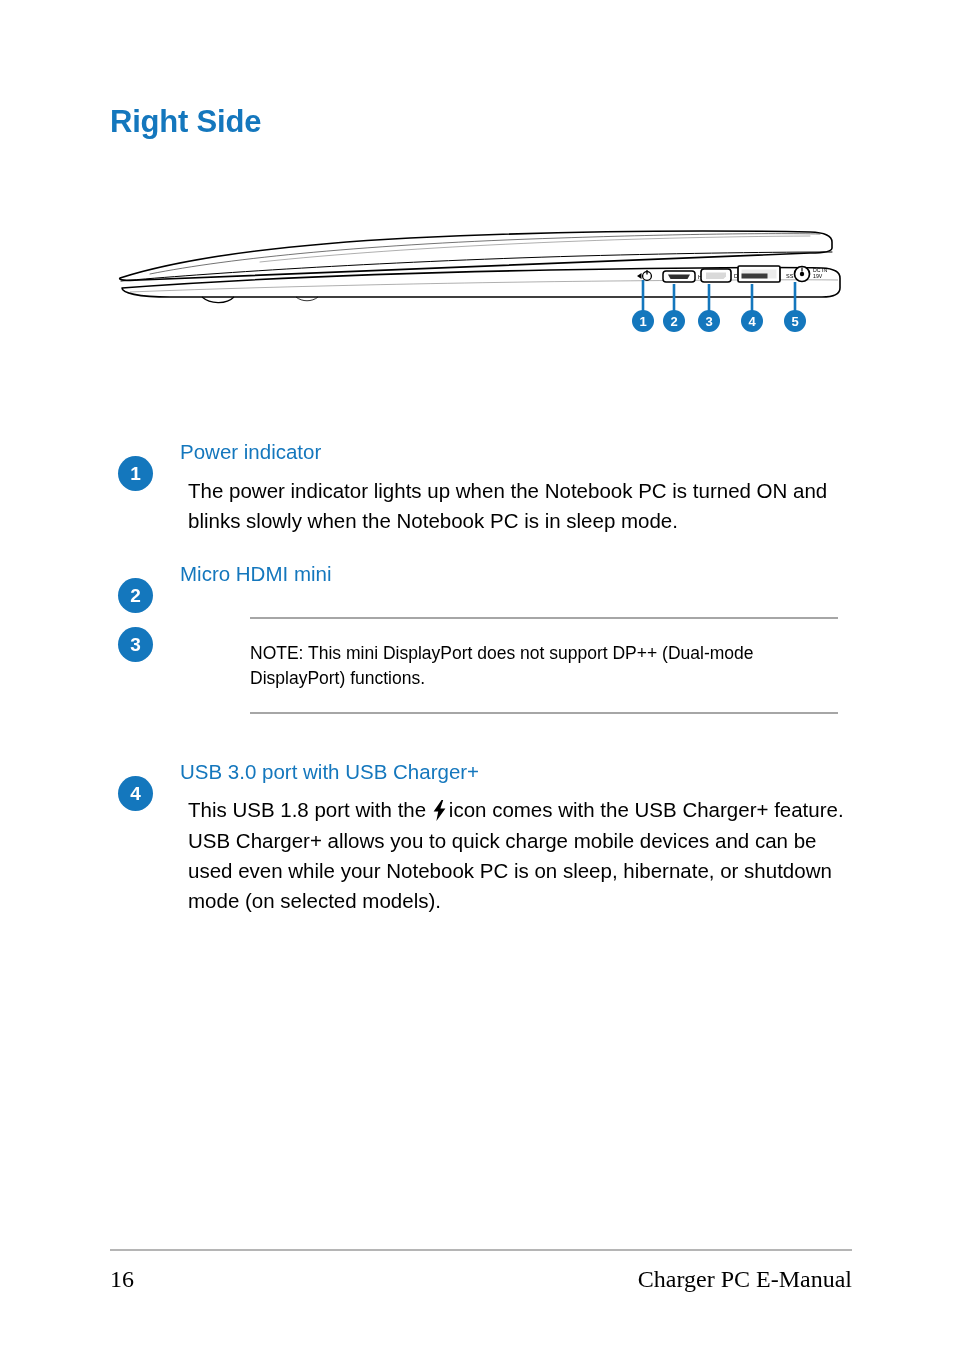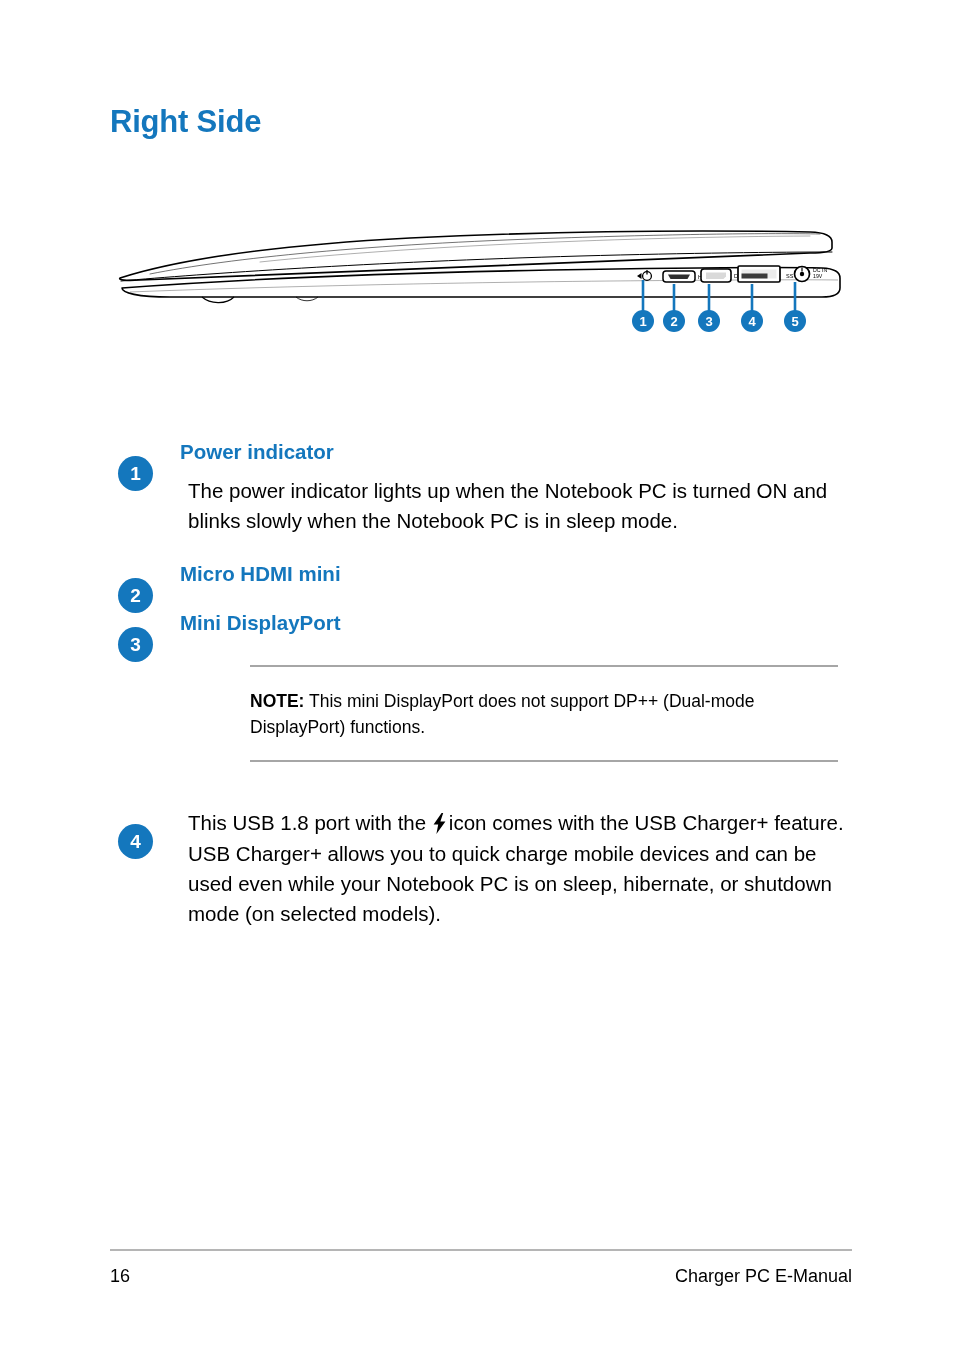--- a/index.html
+++ b/index.html
@@ -72,7 +72,7 @@
   }
   .sec-title {
     font-size: 20.5px;
-    font-weight: bold;
+    font-weight: normal;
     color: #1477bd;
     margin: 0 0 11px 0;
     line-height: 1.2;

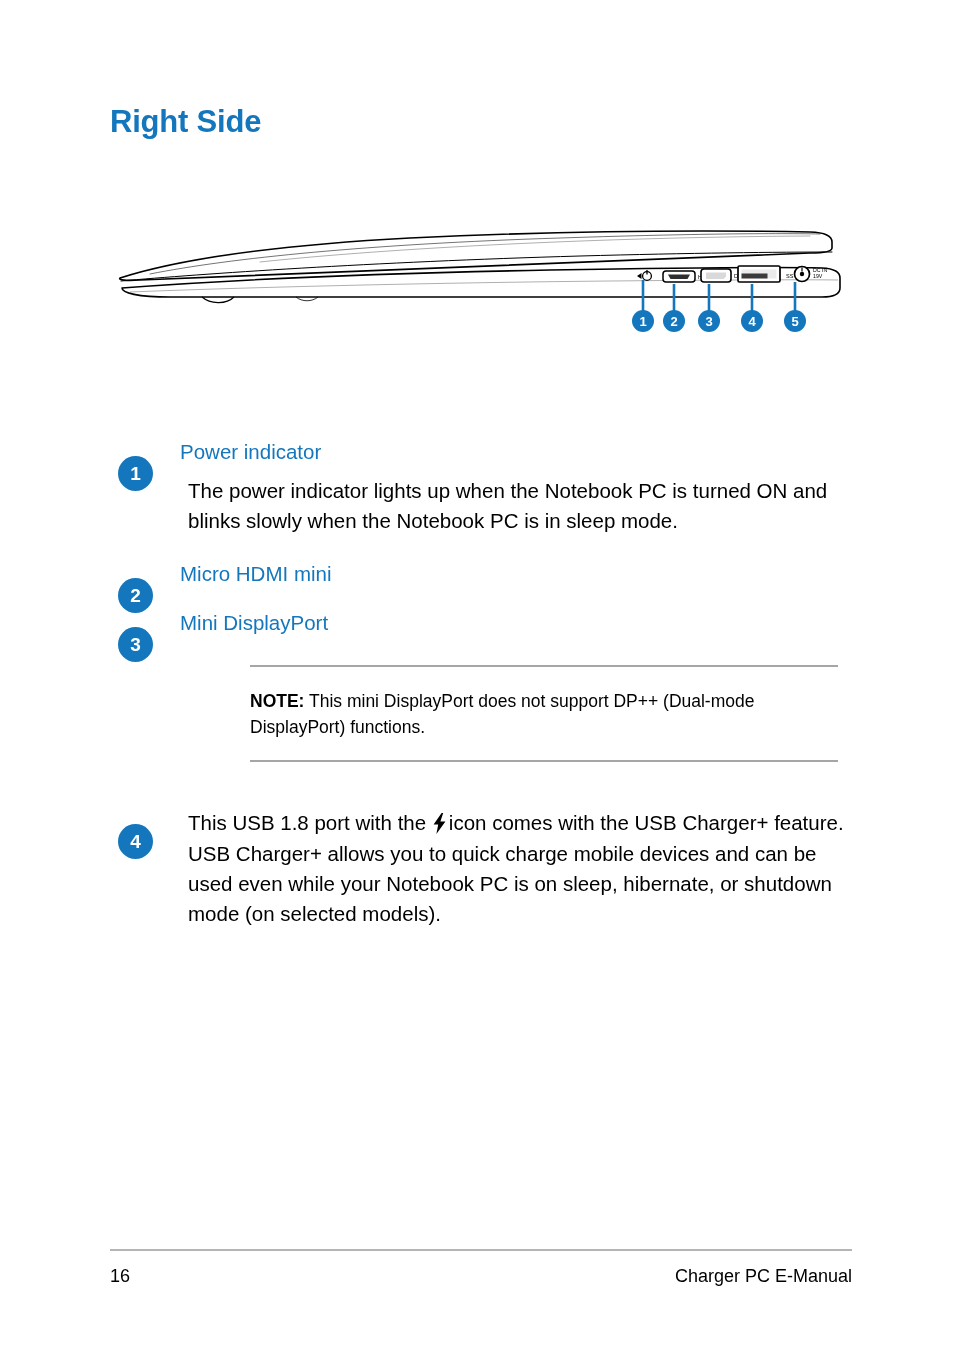--- a/index.html
+++ b/index.html
@@ -251,7 +251,6 @@
 
     <div class="section s3">
       <div class="badge">3</div>
-      <div class="sec-title">Mini DisplayPort</div>
     </div>
 
     <div class="note-wrap">

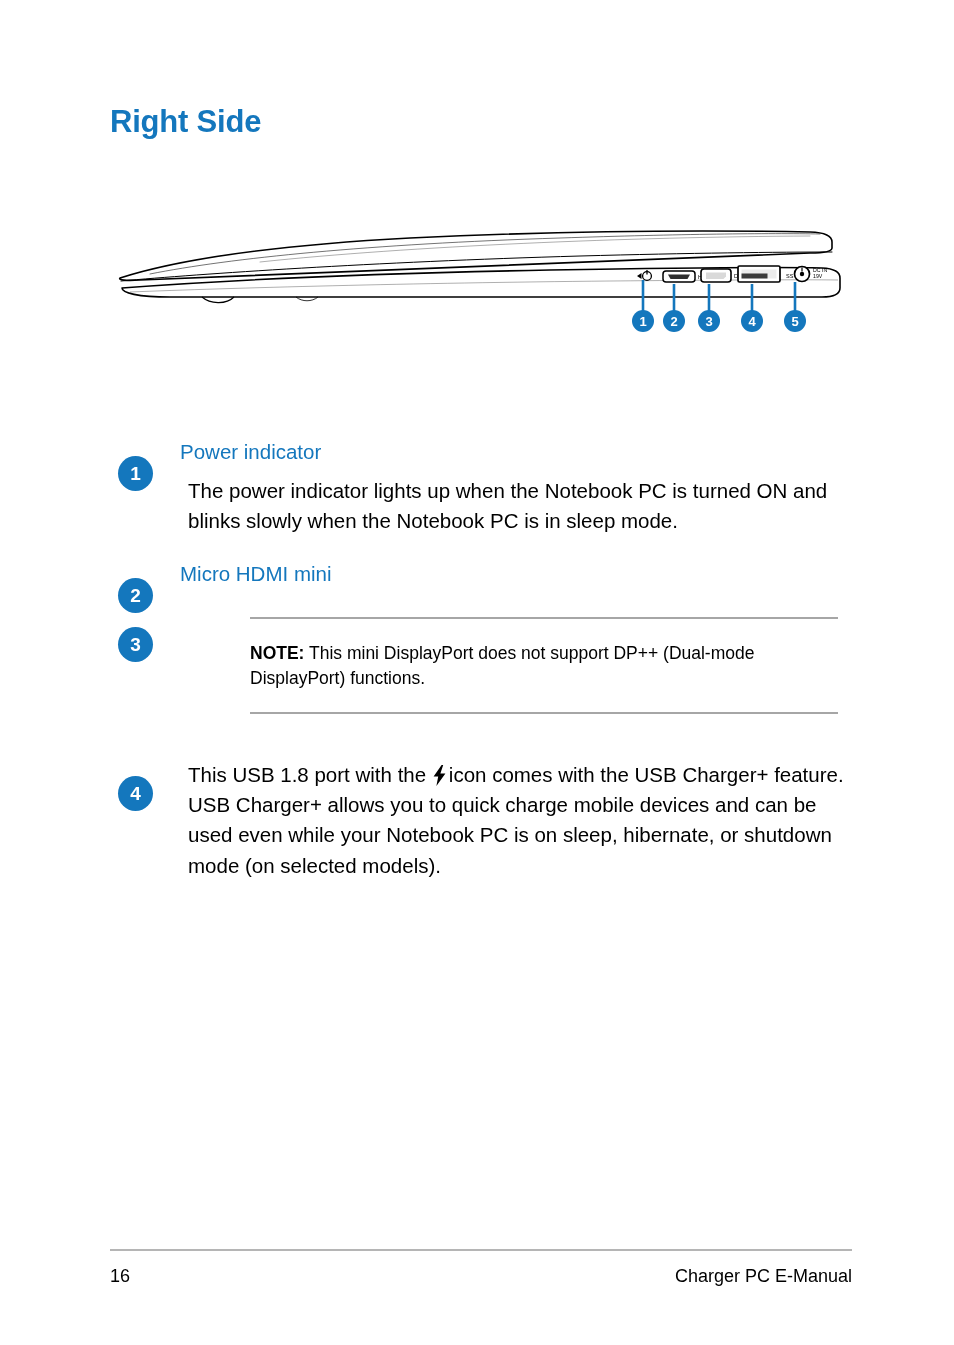--- a/index.html
+++ b/index.html
@@ -107,7 +107,7 @@
     padding: 22px 0 20px 0;
     color: #000000;
   }
-  .note-label { font-weight: bold; }
+  .note-label { font-weight: normal; }
 
   
   .bolt {

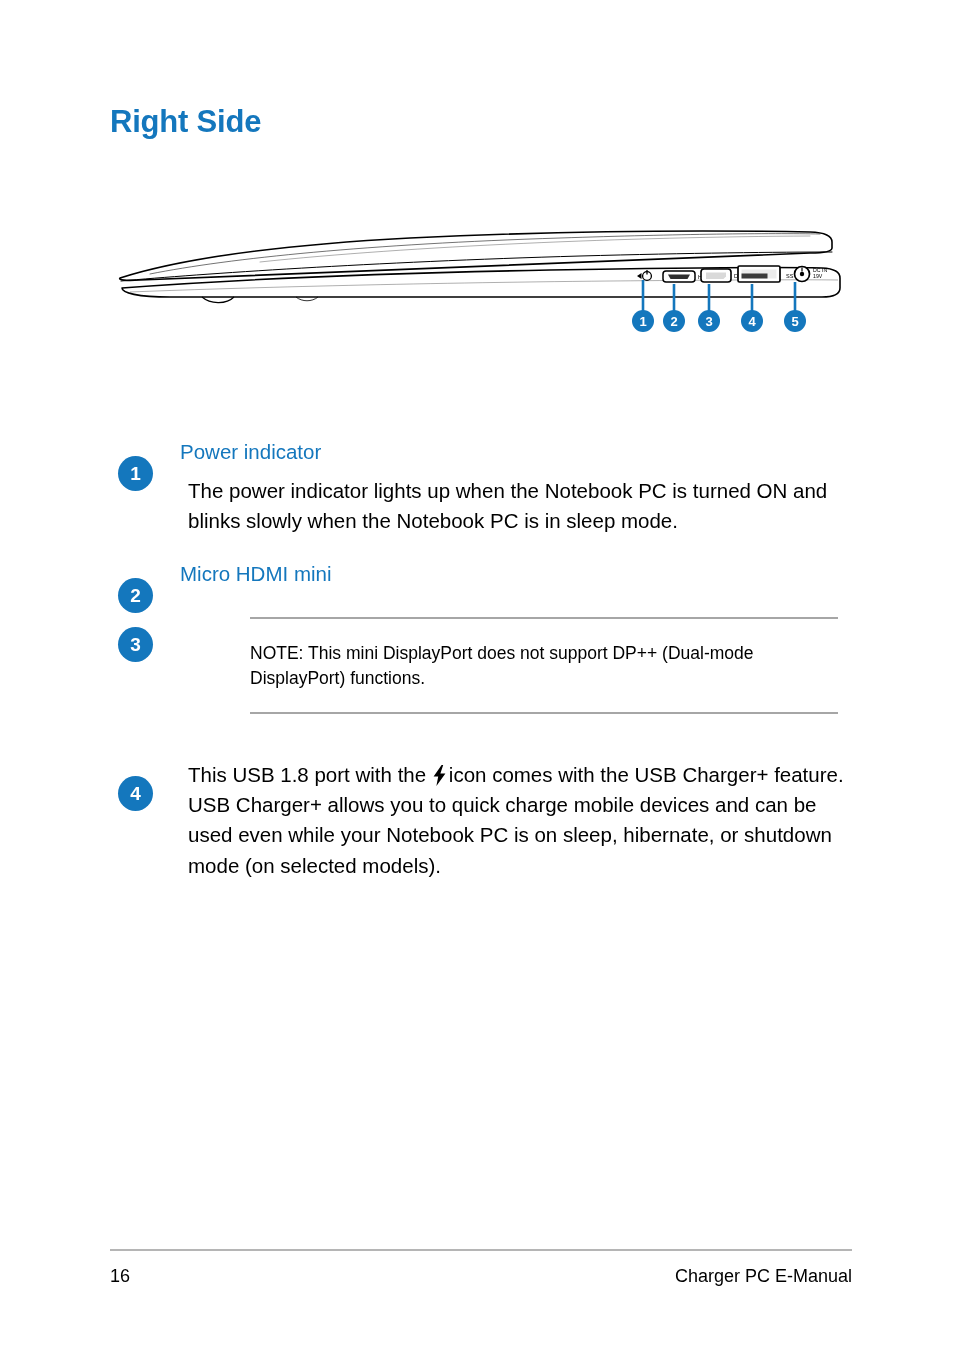--- a/index.html
+++ b/index.html
@@ -263,6 +263,7 @@
 
     <div class="section s4" style="margin-top:46px;">
       <div class="badge">4</div>
+      <div class="sec-title">USB 3.0 port with USB Charger+</div>
       <p class="sec-body"><span>This USB 1.8 port with the </span><span class="bolt"><svg width="13" height="21" viewBox="0 0 13 21" xmlns="http://www.w3.org/2000/svg">
               <path d="M8.6,0 L0.6,11.6 L5.2,11.6 L3.4,21 L12.4,8.6 L7.4,8.6 L10.2,0 Z" fill="#000000"></path>
             </svg></span><span>icon comes with the USB Charger+ feature. USB Charger+ allows you to quick charge mobile devices and can be used even while your Notebook PC is on sleep, hibernate, or shutdown mode (on selected models).</span></p>

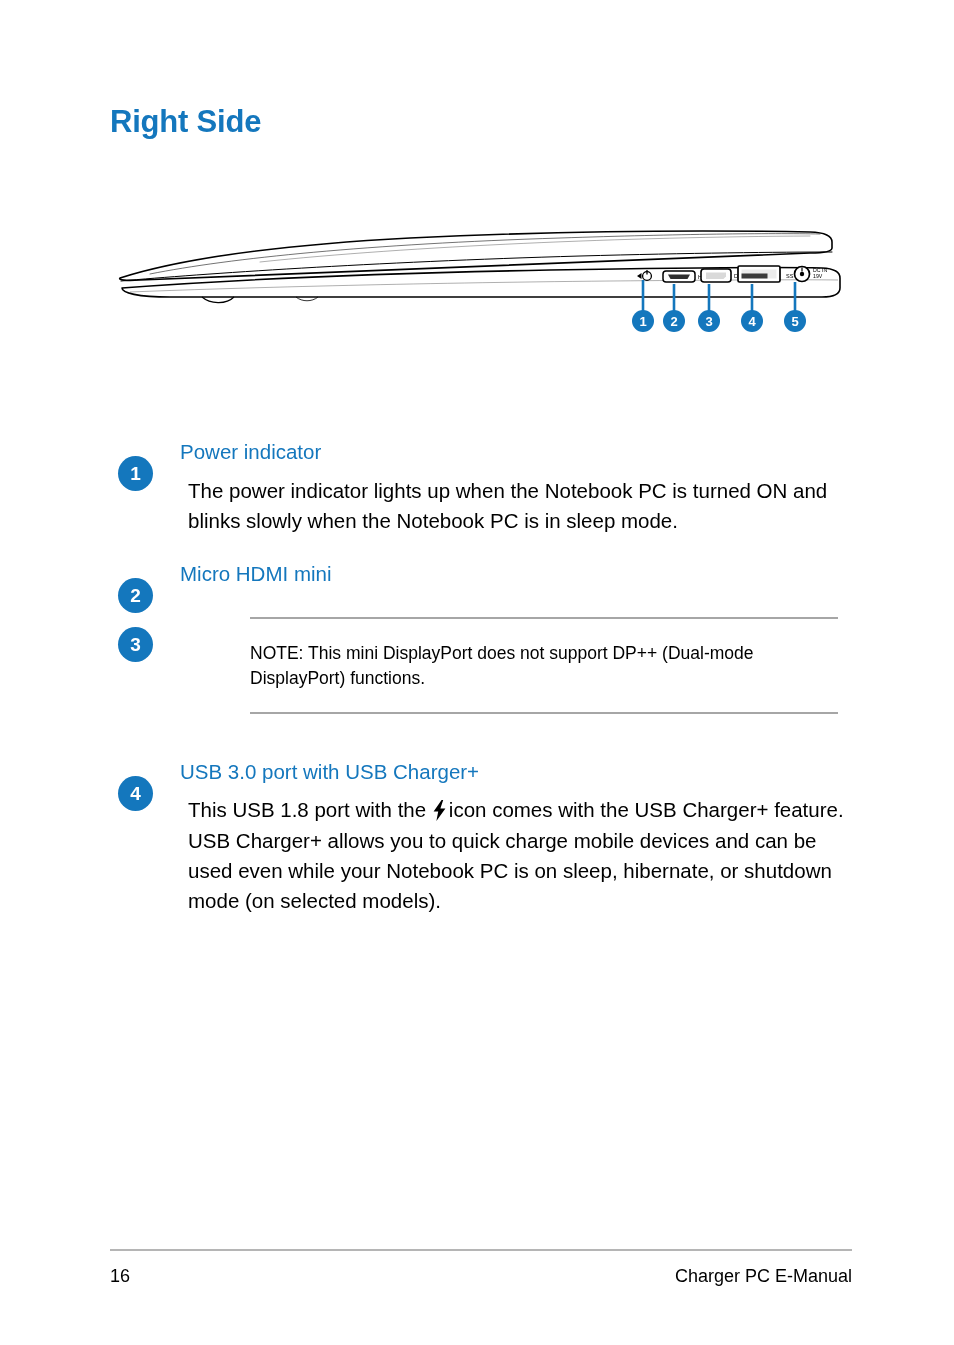--- a/index.html
+++ b/index.html
@@ -134,8 +134,9 @@
     width: 742px;
     display: flex;
     justify-content: space-between;
-    font-size: 18px;
-    color: #000000;
+    font-size: 24px;
+    color: #000000;
+    font-family: Liberation Serif, serif;
   }
 </style>
 </head>

